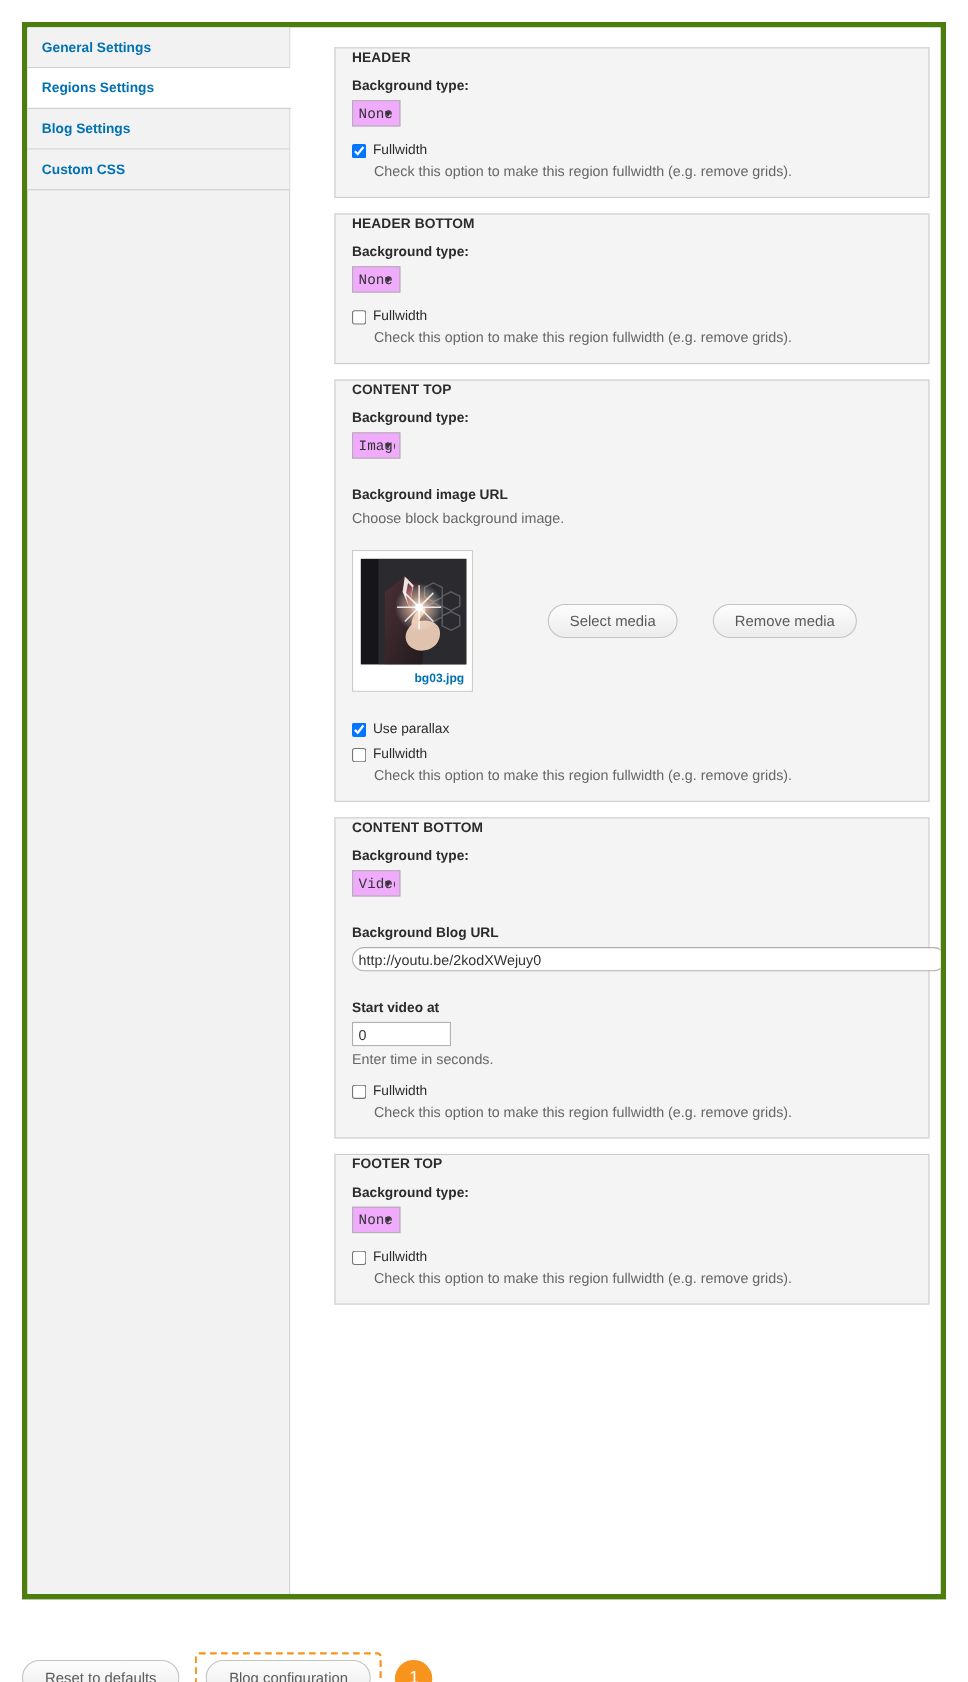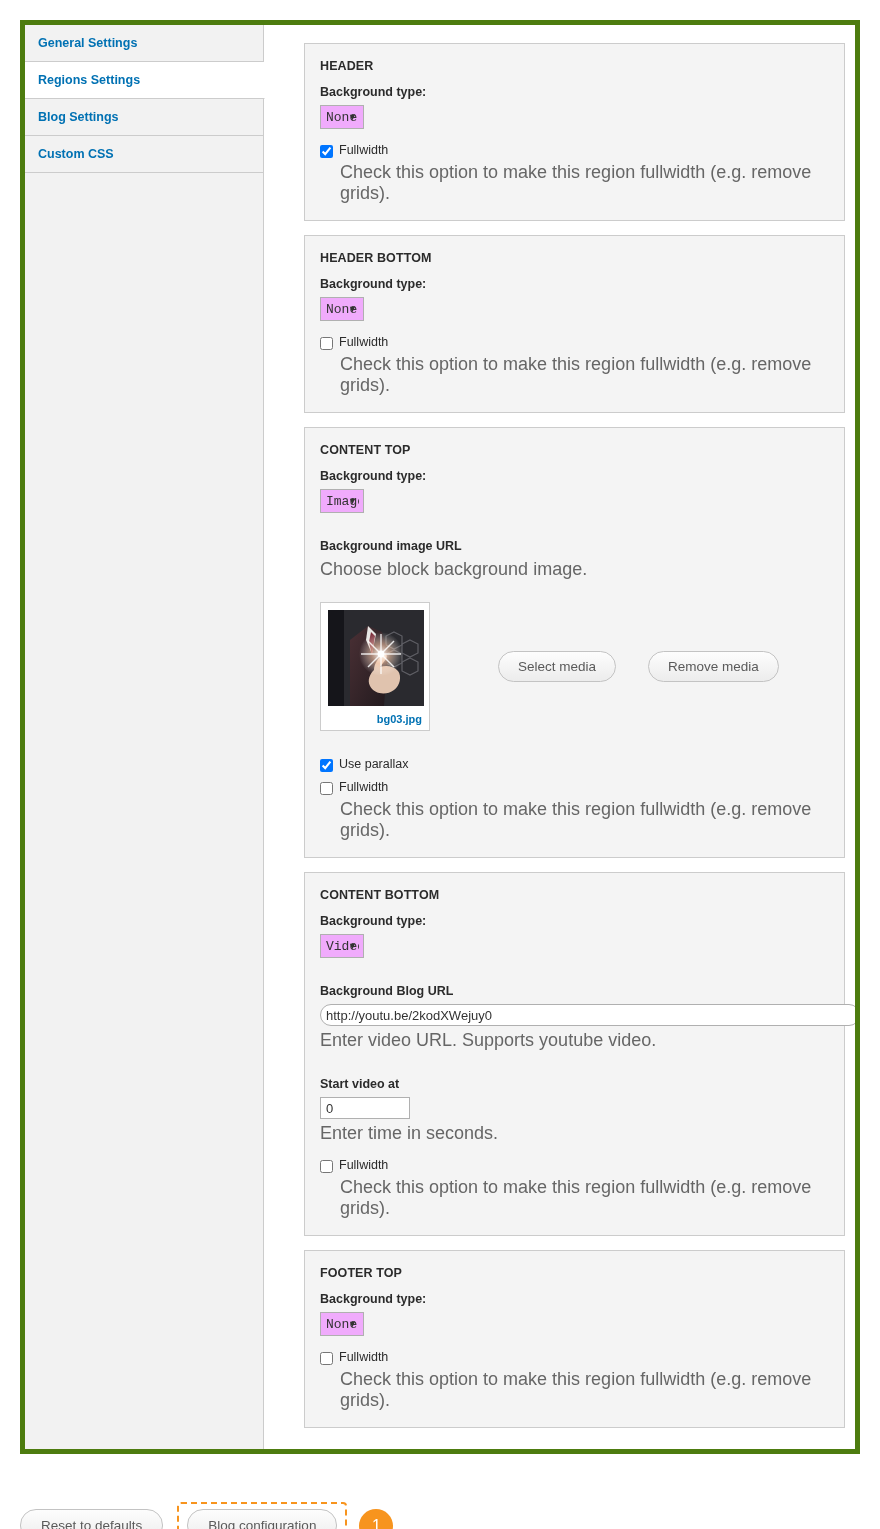--- a/index.html
+++ b/index.html
@@ -64,7 +64,7 @@
     border: 1px solid #cccccc;
     background: #f4f4f4;
     margin-bottom: 14px;
-    padding: 15px 15px 16px 15px;
+    padding: 1px 15px 16px 15px;
   }
   .fieldset-legend {
     font-weight: bold;

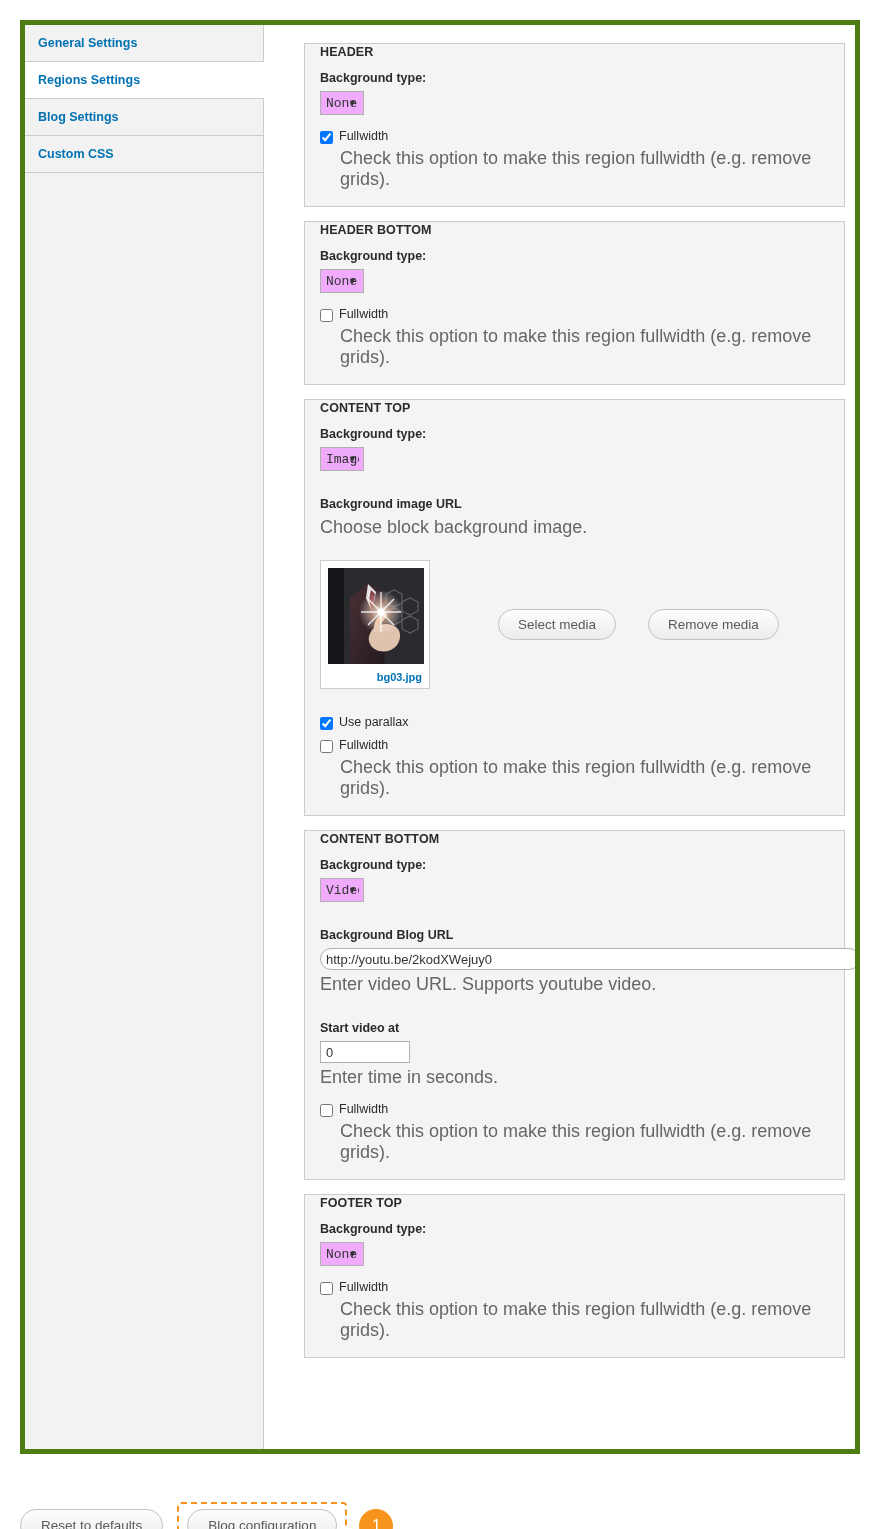--- a/index.html
+++ b/index.html
@@ -85,7 +85,7 @@
 
   .desc {
     color: #666666;
-    font-size: 18px;
+    font-size: 13px;
     margin: 4px 0 0 0;
   }
   .desc.indent { margin-left: 20px; }

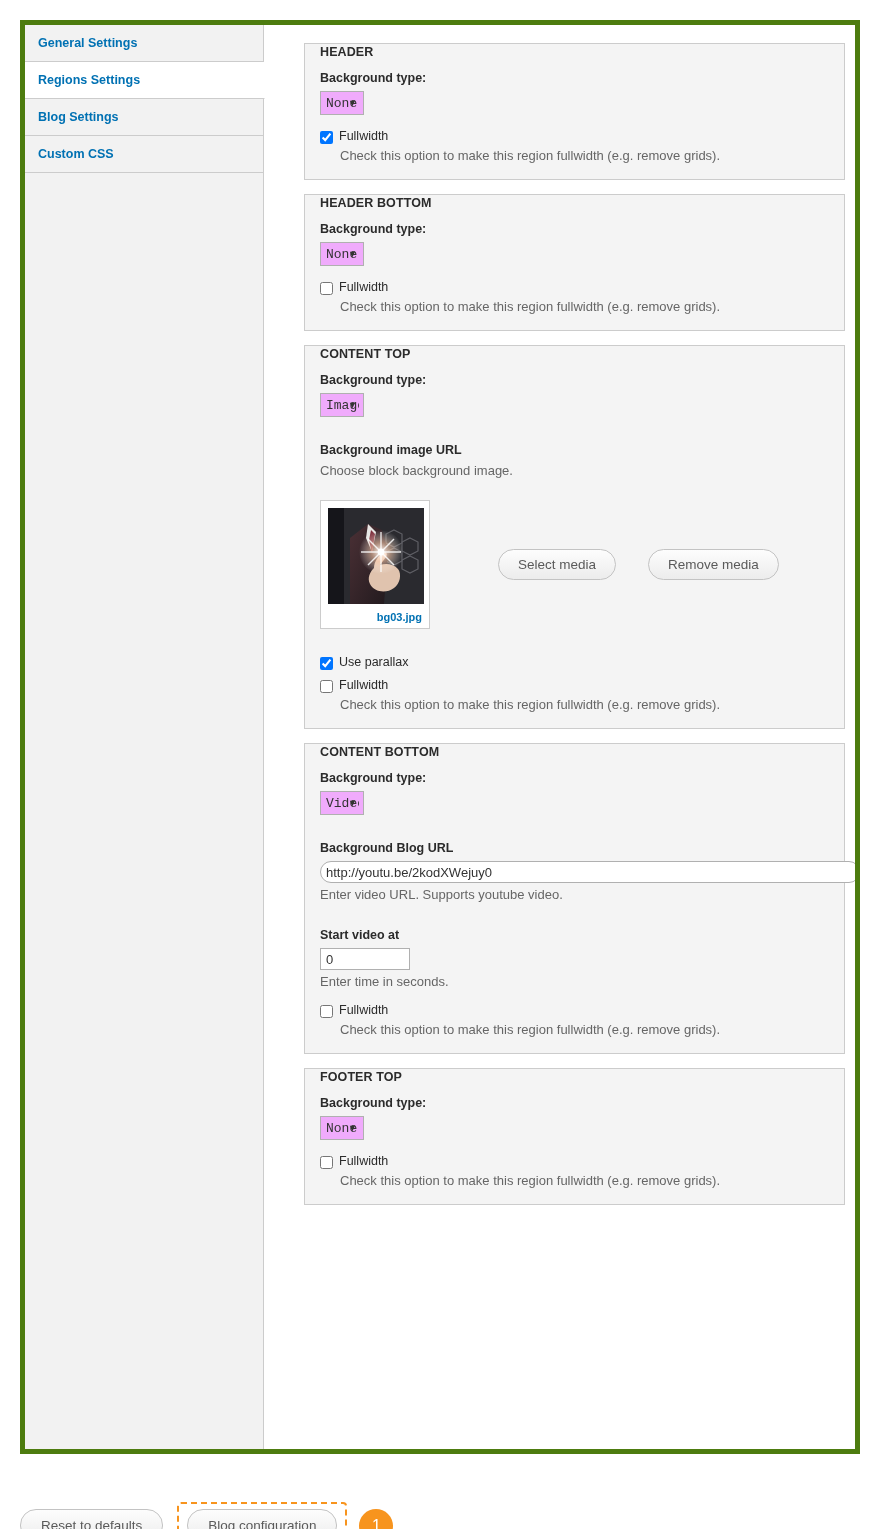--- a/index.html
+++ b/index.html
@@ -340,7 +340,6 @@
 
         <span class="form-label spaced">Background Blog URL</span>
         <input type="text" class="textfield url-field" value="http://youtu.be/2kodXWejuy0" style="">
-        <p class="desc">Enter video URL. Supports youtube video.</p>
 
         <span class="form-label spaced">Start video at</span>
         <input type="text" class="textfield sec-field" value="0" style="">

